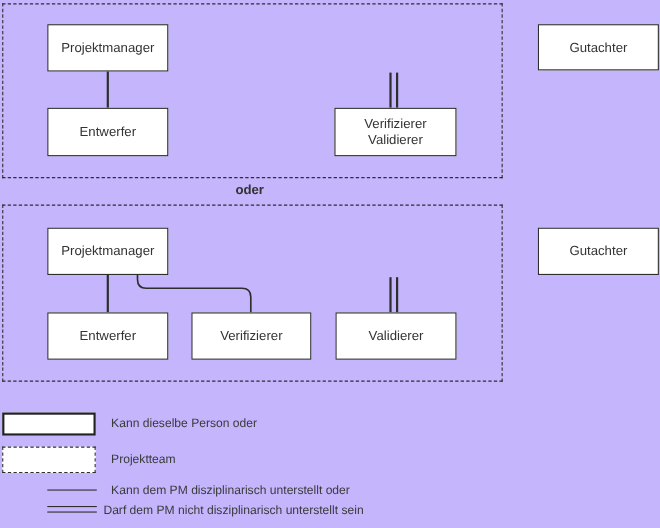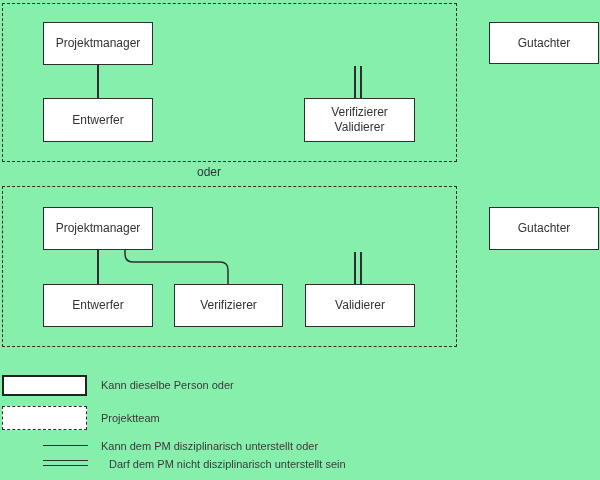--- a/index.html
+++ b/index.html
@@ -8,7 +8,7 @@
     position: relative;
     width: 600px;
     height: 480px;
-    background: #86efac;
+    background: #c4b5fd;
     font-family: "Liberation Sans", sans-serif;
     color: #333333;
     overflow: hidden;

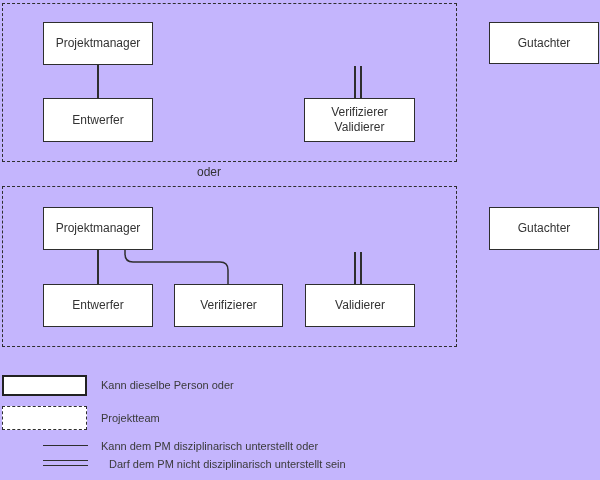--- a/index.html
+++ b/index.html
@@ -43,6 +43,8 @@
   .separator-text {
     position: absolute;
     font-size: 12px;
+    text-align: center;
+    font-weight: bold;
   }
   #connector-svg {
     position: absolute;

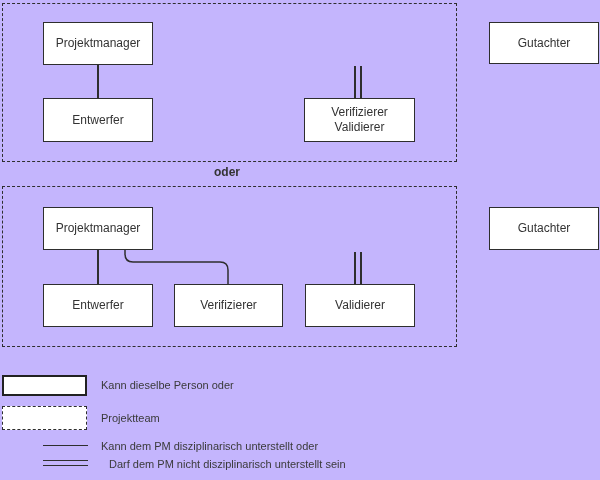--- a/index.html
+++ b/index.html
@@ -156,7 +156,7 @@
   <div class="legend-label" style="left:101px; top:440px;">Kann dem PM disziplinarisch unterstellt oder</div>
 
   <div class="legend-double-line" style="left:43px; top:460px; width:45px;"></div>
-  <div class="legend-label" style="left:109px; top:458px;">Darf dem PM nicht disziplinarisch unterstellt sein</div>
+  <div class="legend-label" style="left:94px; top:458px;">Darf dem PM nicht disziplinarisch unterstellt sein</div>
 
 </div>
 

